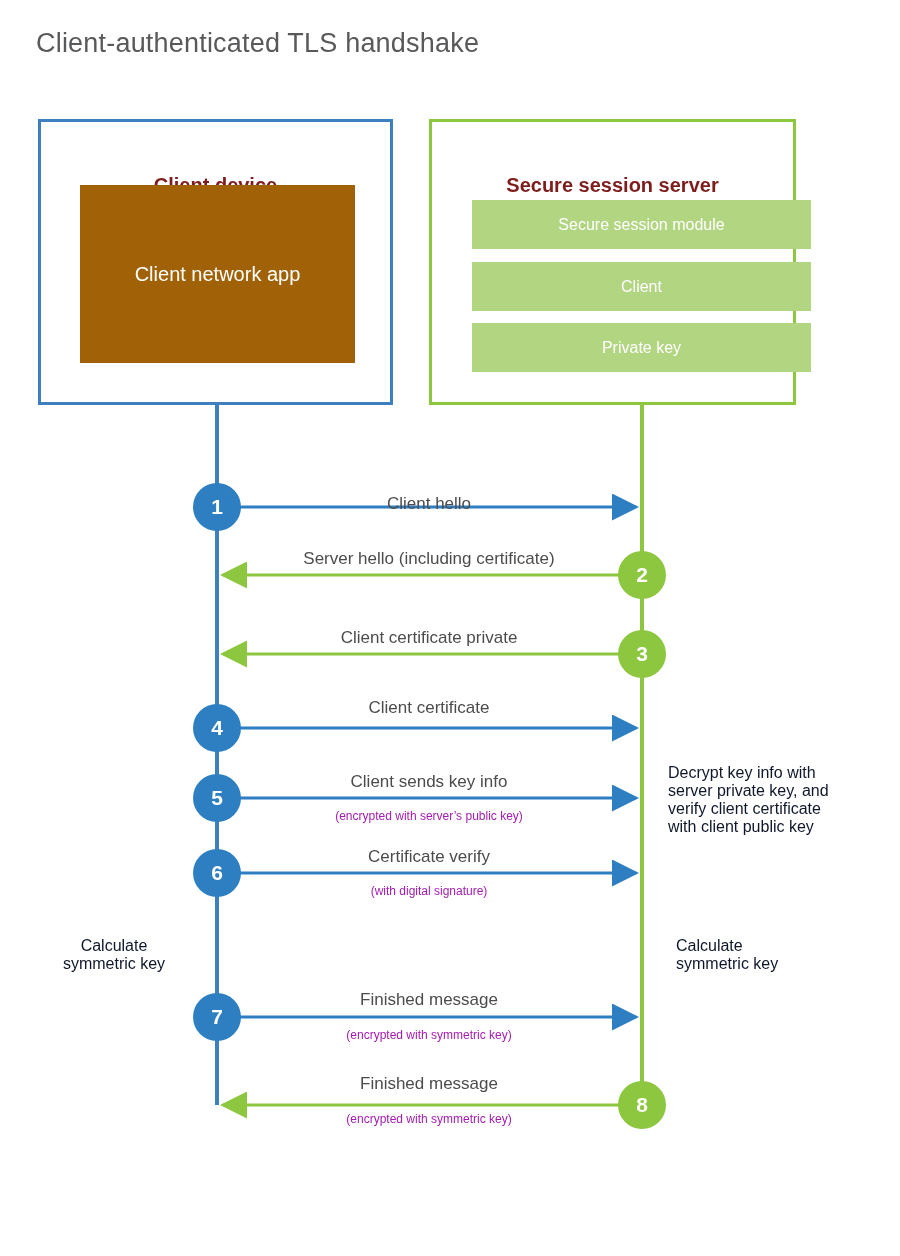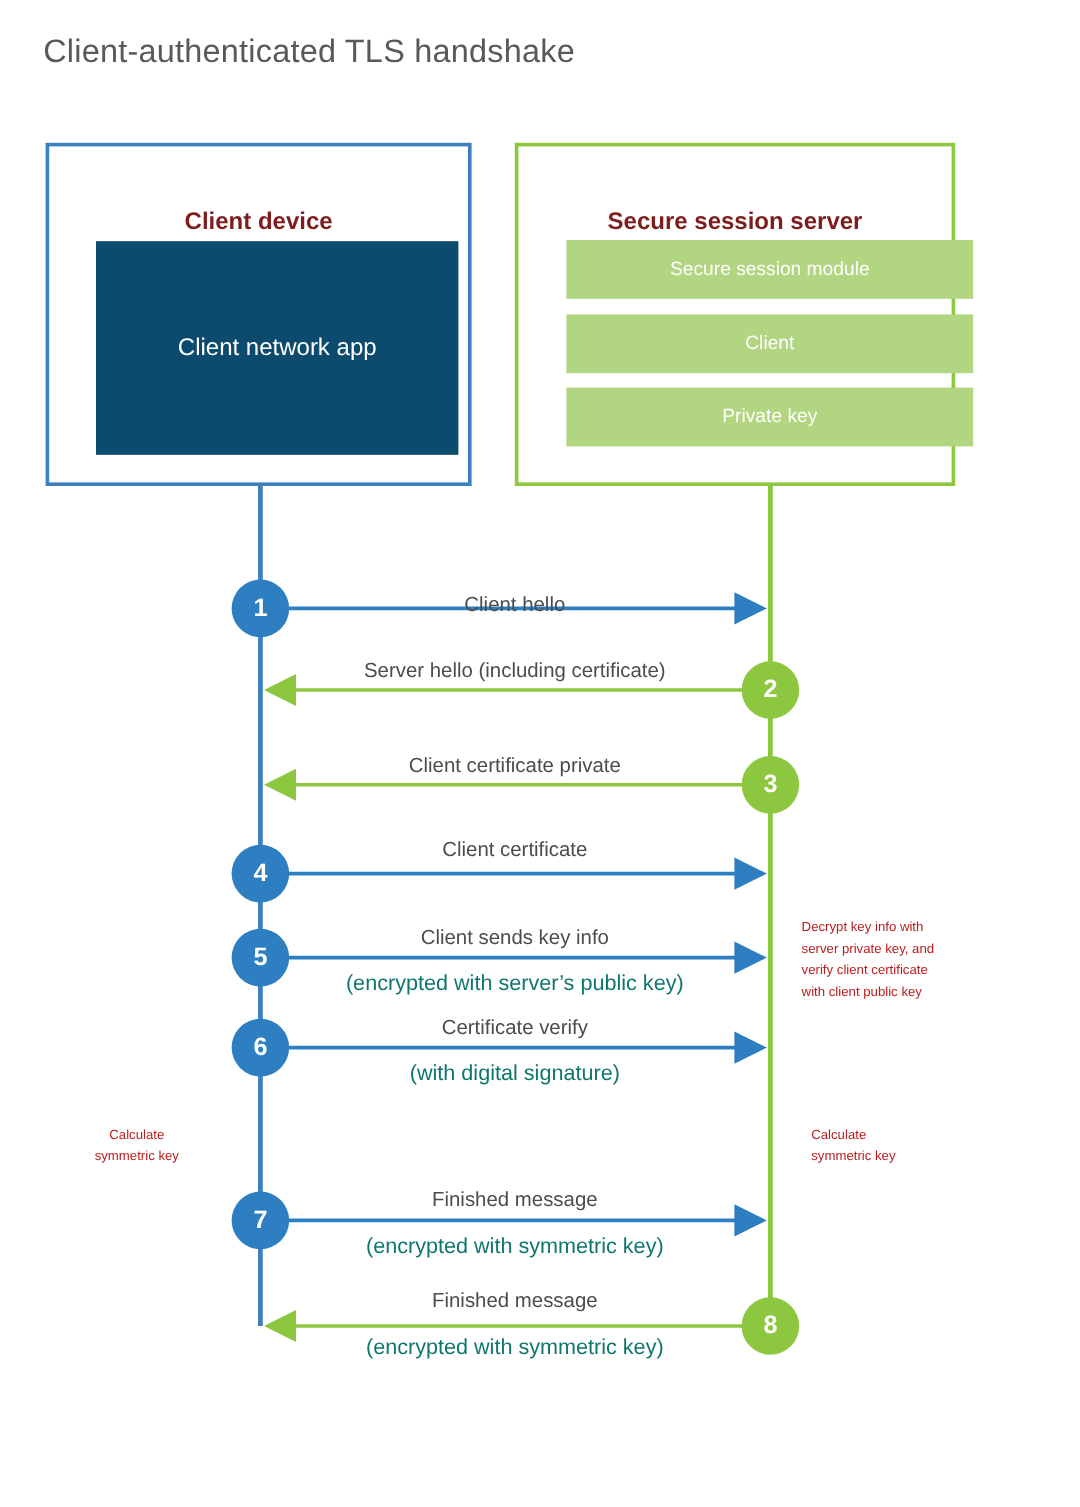--- a/index.html
+++ b/index.html
@@ -67,10 +67,10 @@
   .client-app-block {
     position: absolute;
     left: 39px;
-    top: 79px;
-    width: 302px;
+    top: 63px;
+    width: 275px;
     height: 178px;
-    background: #0c4a6e;
+    background: #a16207;
     color: #ffffff;
     font-size: 20px;
     line-height: 28px;

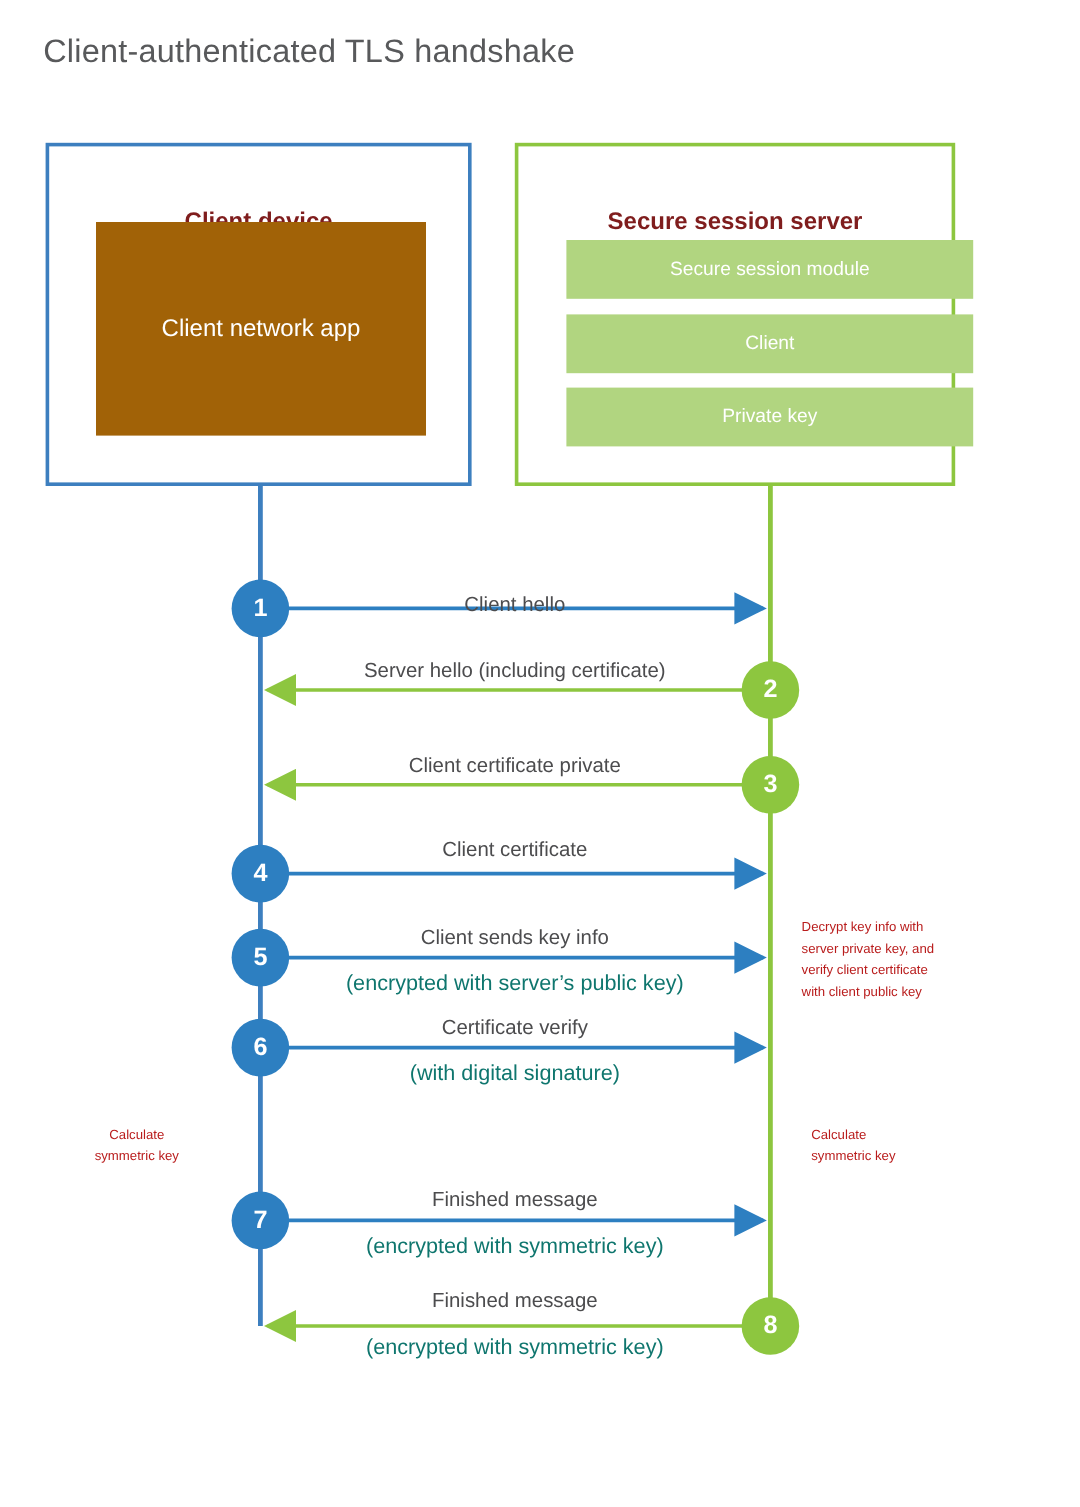--- a/index.html
+++ b/index.html
@@ -145,9 +145,9 @@
   
   .side-note {
     position: absolute;
-    font-size: 11px;
+    font-size: 16px;
     line-height: 18px;
-    color: #b91c1c;
+    color: #0f172a;
   }
   .side-note.right-note {
     text-align: left;

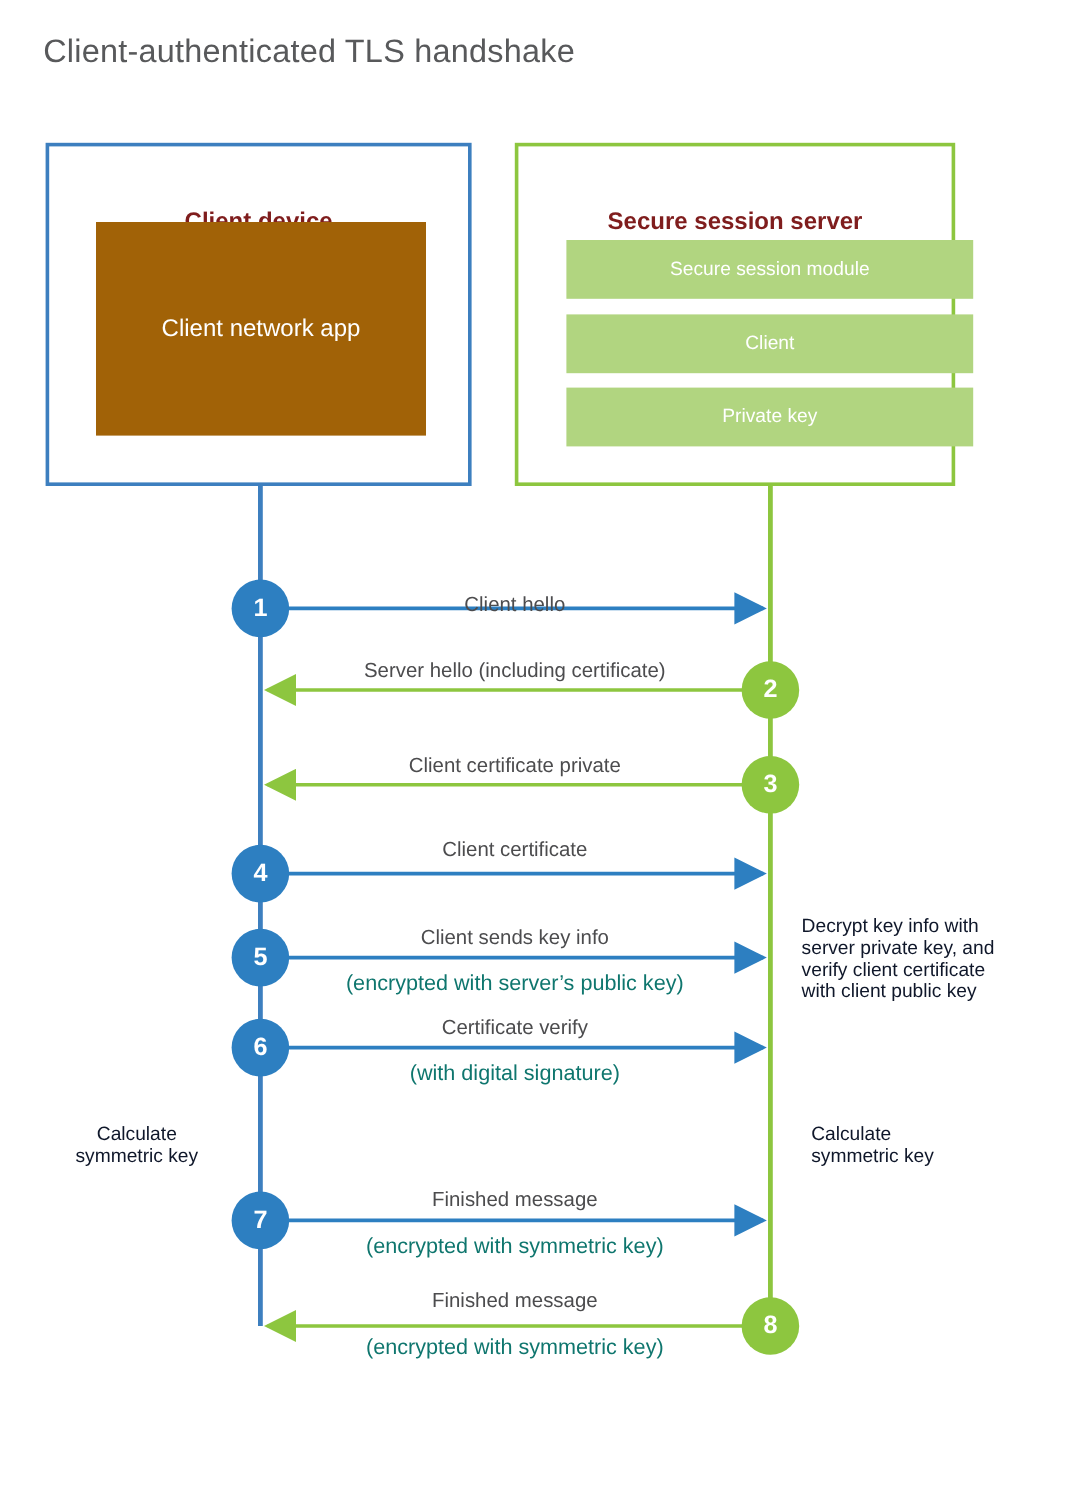--- a/index.html
+++ b/index.html
@@ -137,8 +137,8 @@
     position: absolute;
     transform: translate(-50%, 0);
     text-align: center;
-    font-size: 18px;
-    color: #0f766e;
+    font-size: 12px;
+    color: #a21caf;
     white-space: nowrap;
   }
 

